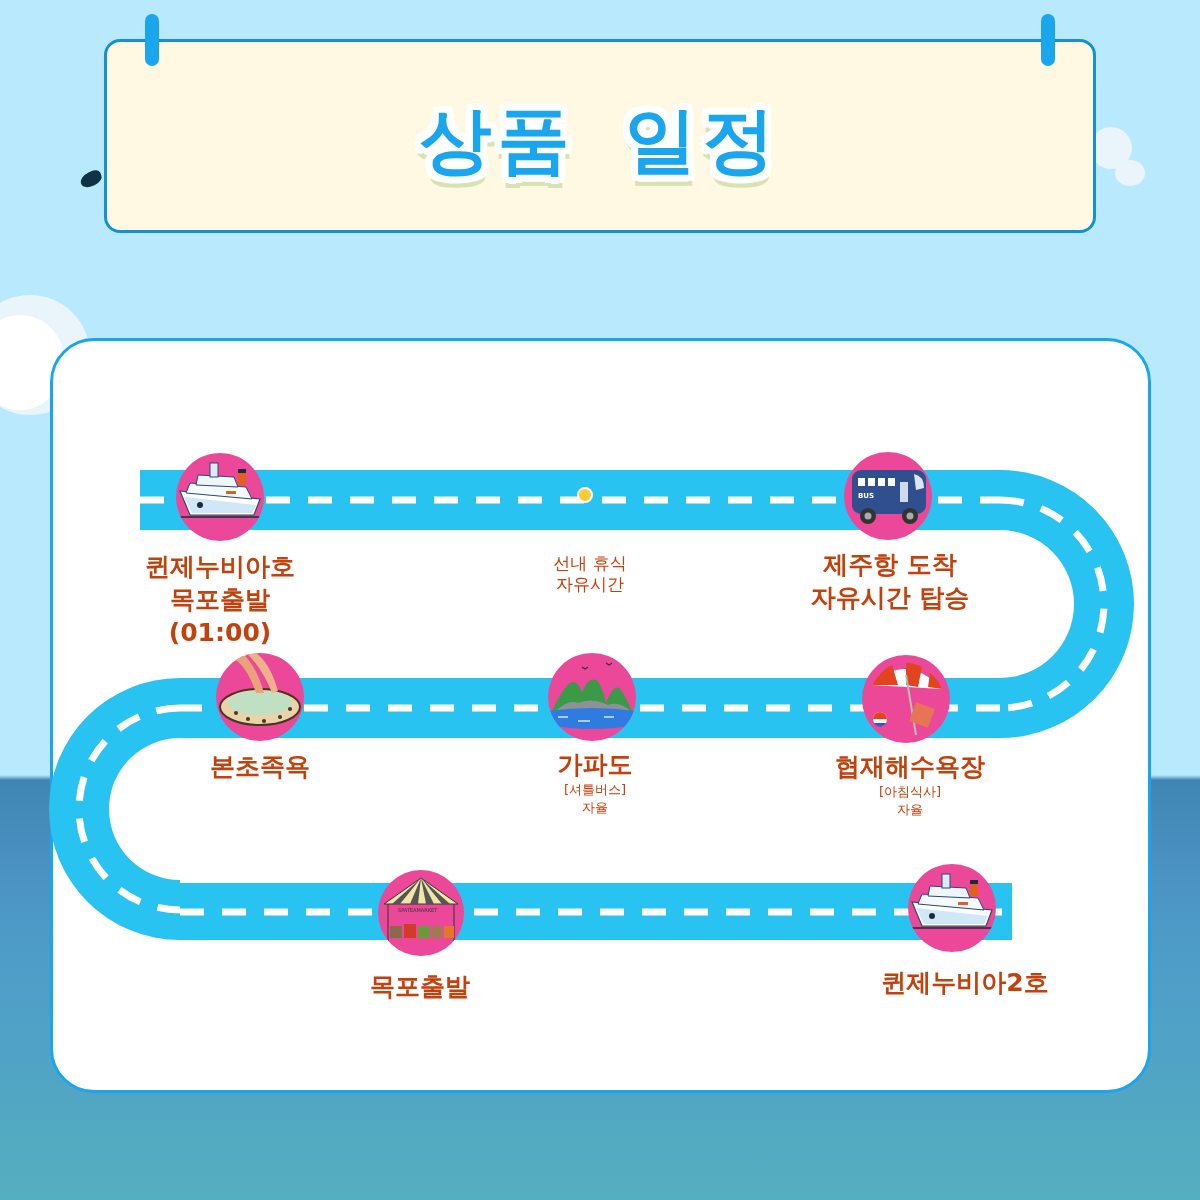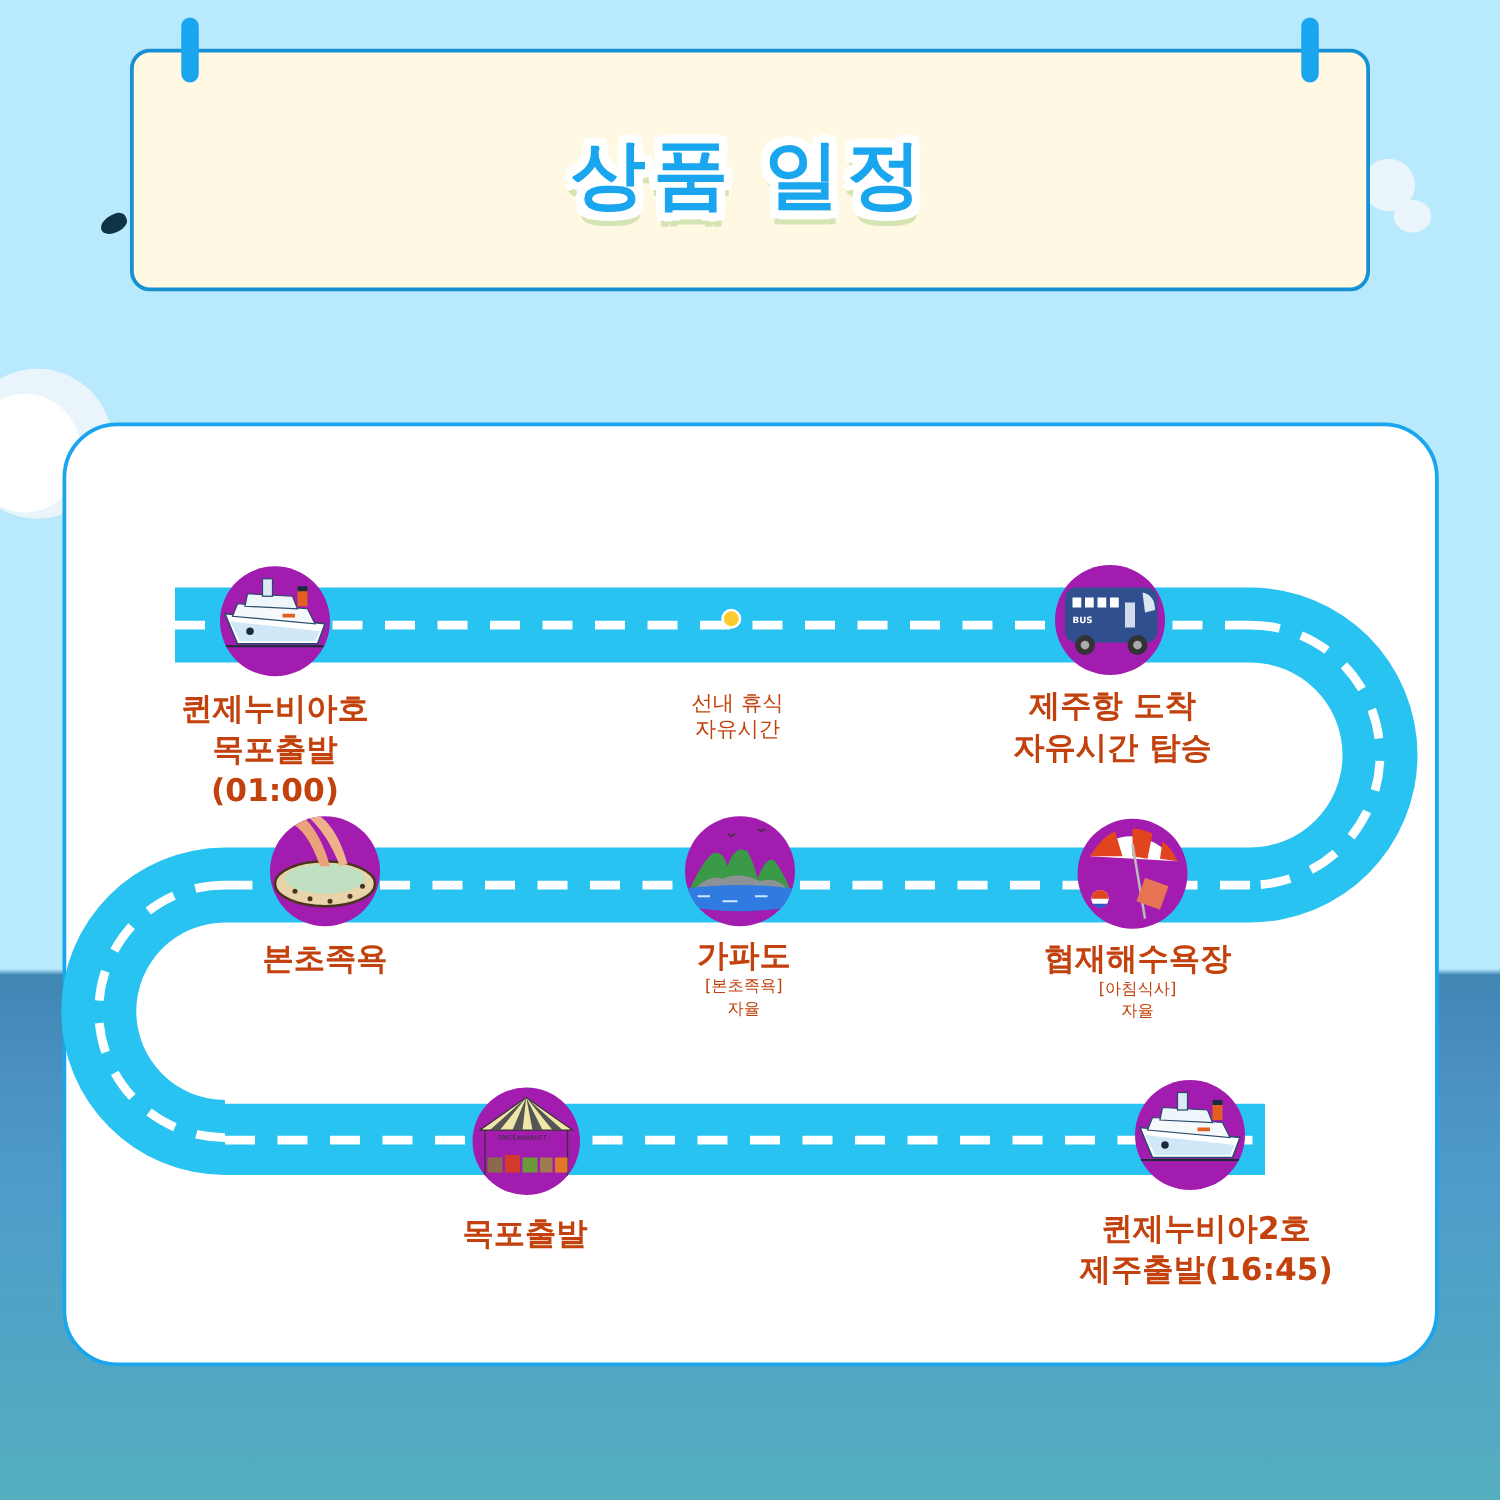--- a/index.html
+++ b/index.html
@@ -25,8 +25,8 @@
   }
   .title-text {
     position: absolute; left: 0; right: 0; top: 68px;
-    text-align: center; font-family: Liberation Sans, sans-serif;
-    font-weight: bold; font-size: 60px; letter-spacing: 6px;
+    text-align: center; font-family: Liberation Mono, monospace;
+    font-weight: bold; font-size: 72px; letter-spacing: 6px;
     color: #1aa6ee; line-height: 1;
     text-shadow:
       -6px -6px 0 #fff, 6px -6px 0 #fff, -6px 6px 0 #fff, 6px 6px 0 #fff,

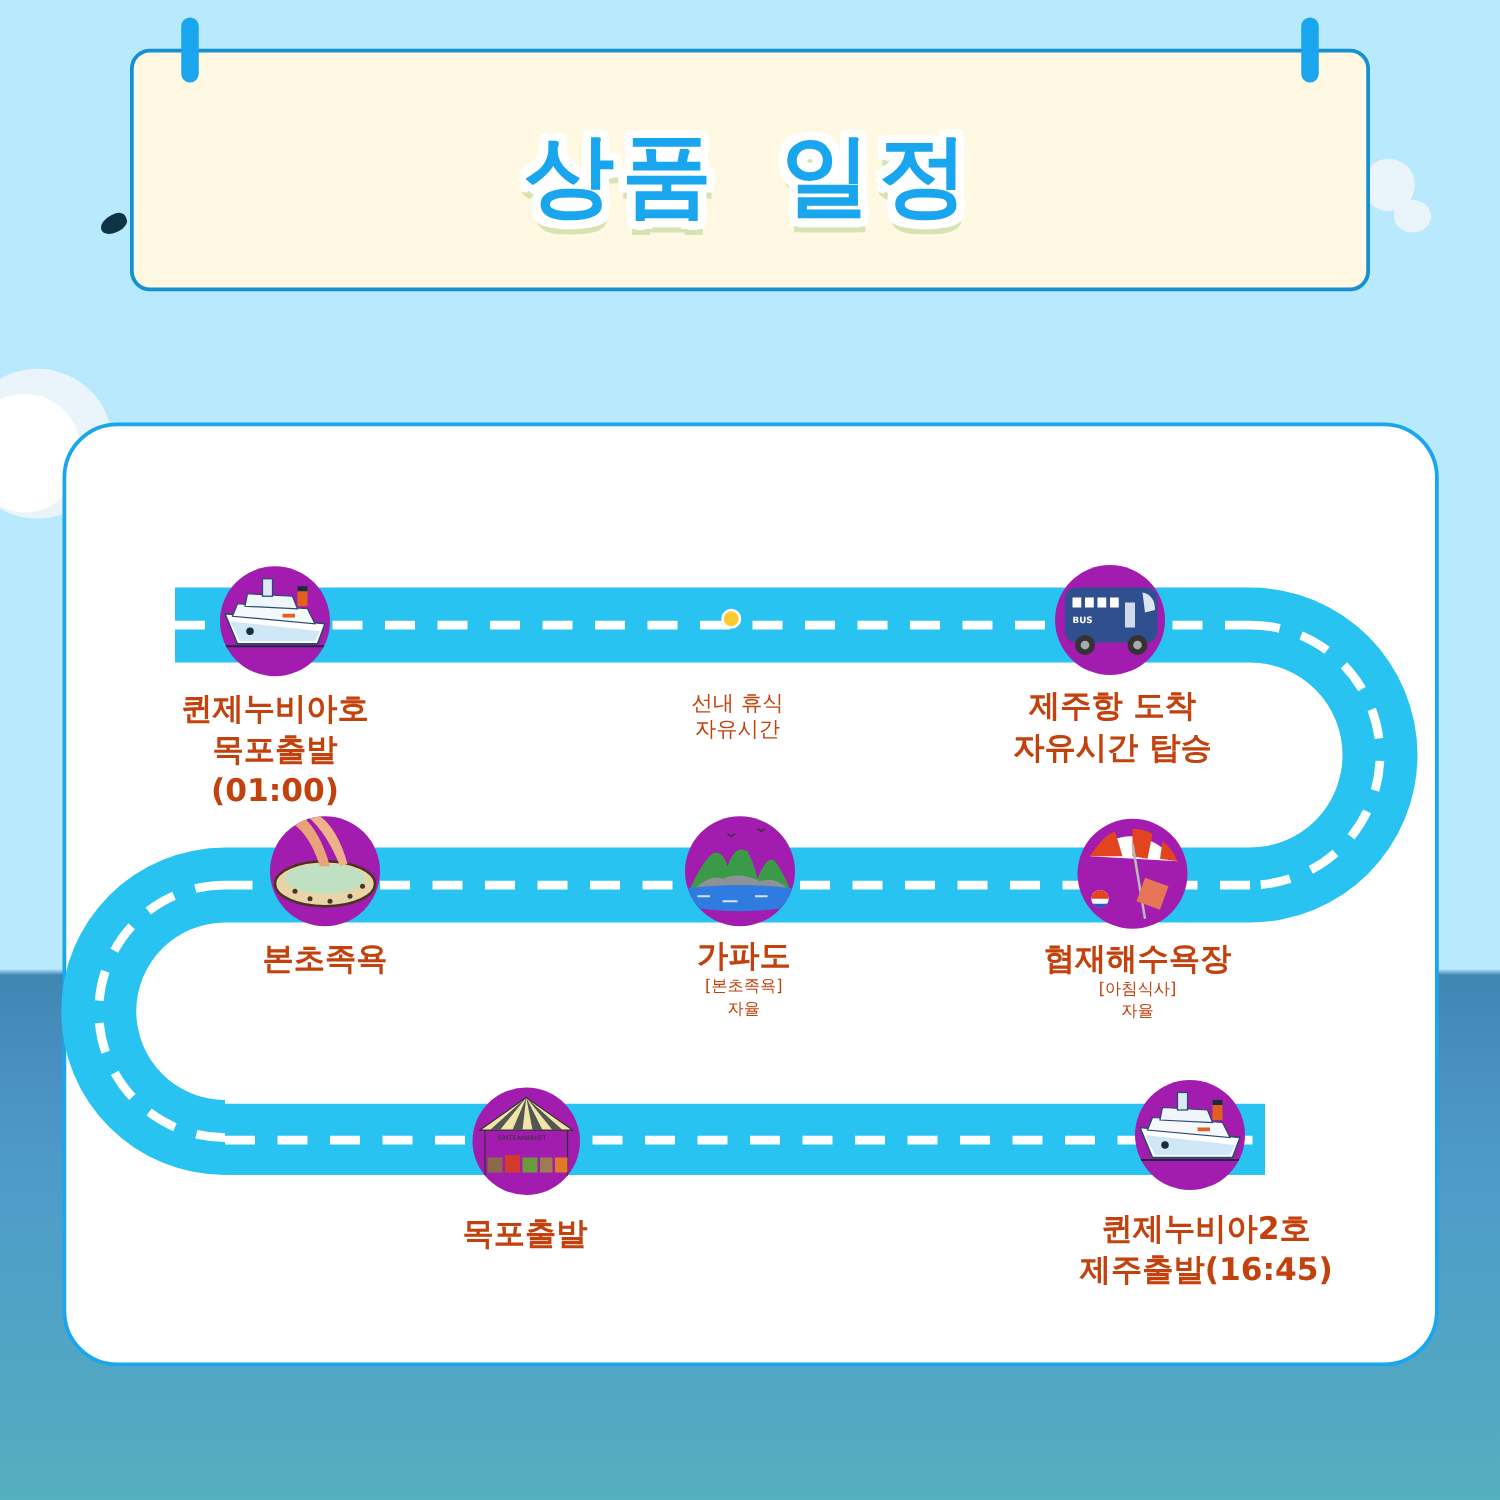--- a/index.html
+++ b/index.html
@@ -40,7 +40,7 @@
   }
   .road-svg { position: absolute; left: 0; top: 0; z-index: 3; pointer-events: none; }
   .stop-icon {
-    position: absolute; border-radius: 50%; background: #a21caf; z-index: 4;
+    position: absolute; border-radius: 50%; background: #ec4899; z-index: 4;
     display: flex; align-items: center; justify-content: flex-end; overflow: hidden;
   }
   .stop-label {

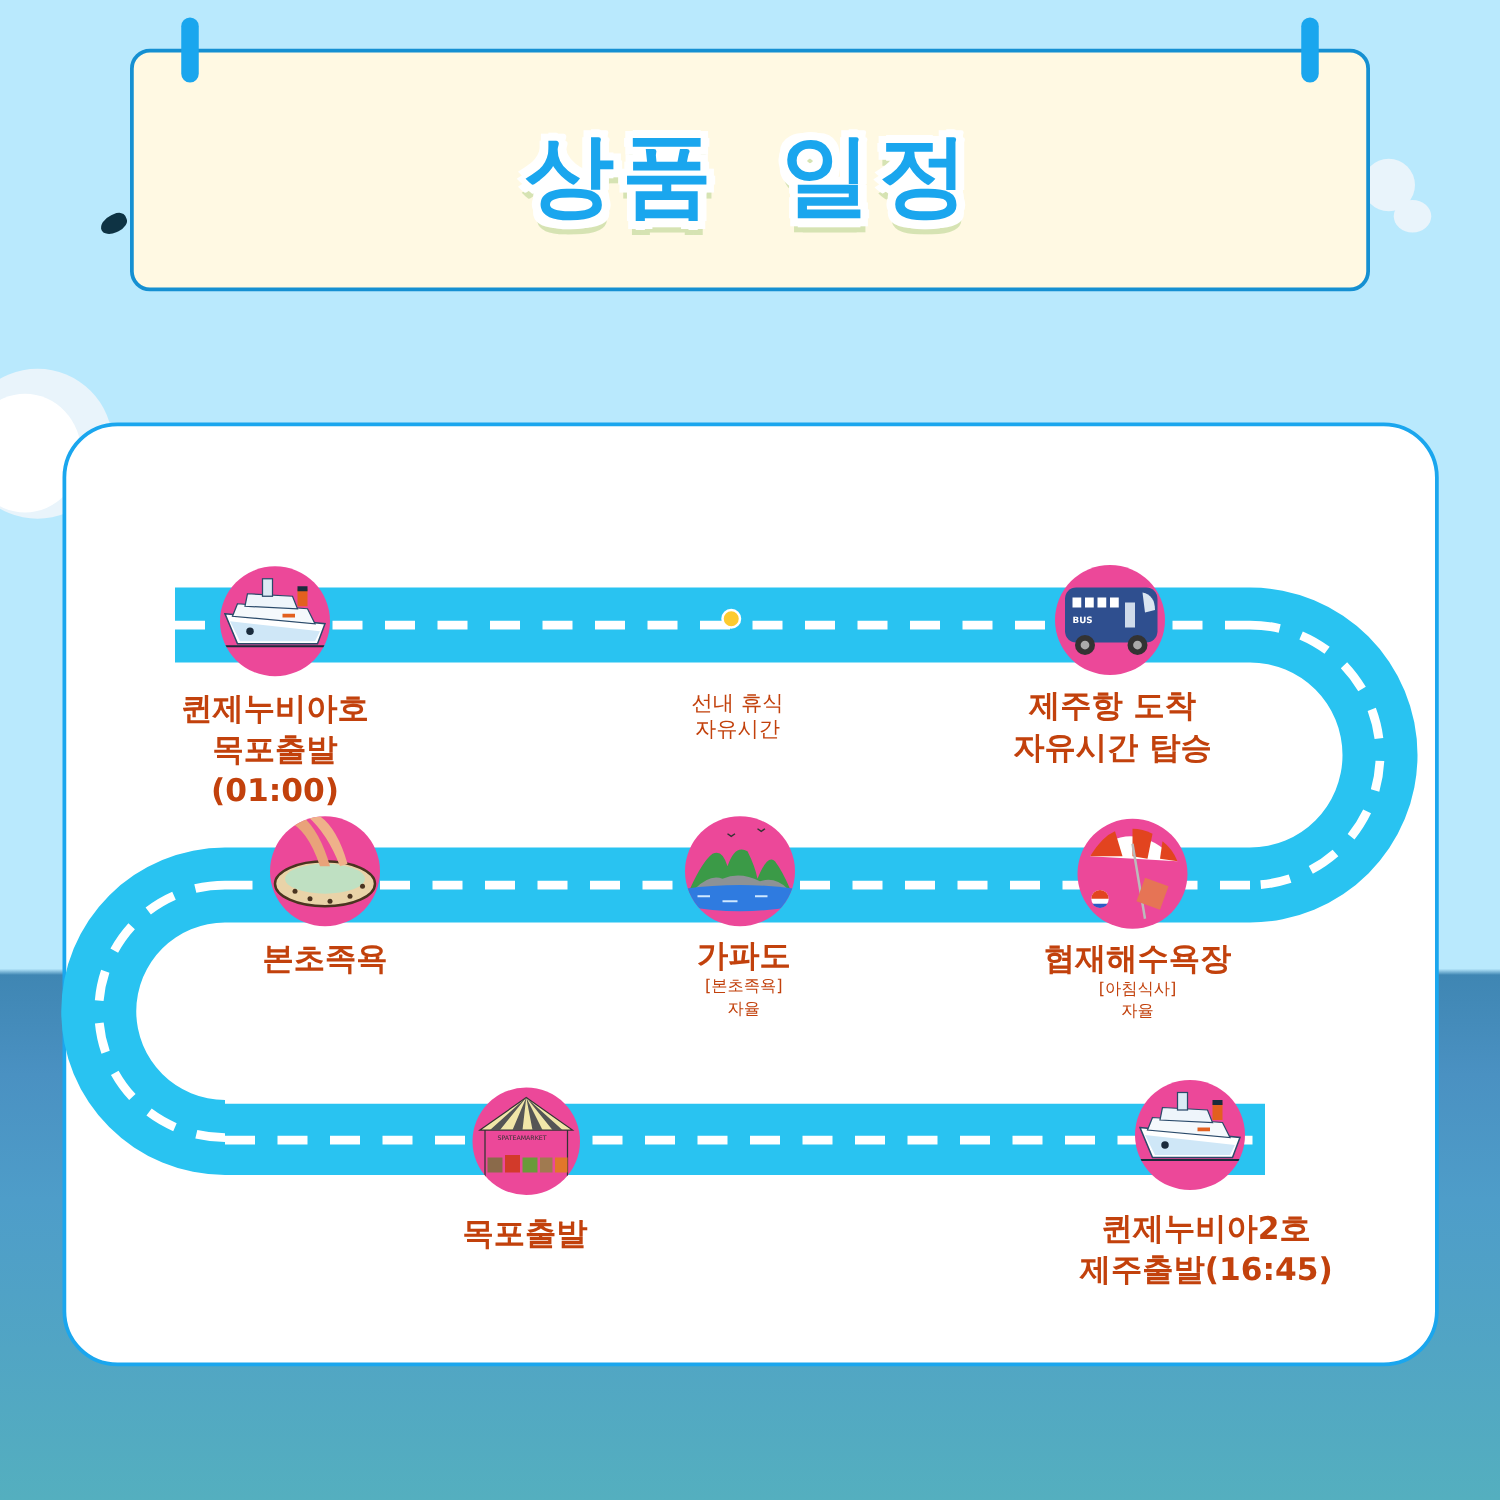--- a/index.html
+++ b/index.html
@@ -178,7 +178,7 @@
 </div>
 <div class="stop-label" style="left:520px;top:748px;width:150px;">
   <span>가파도</span>
-  <span class="small">[본초족욕]</span>
+  <span class="small">[셔틀버스]</span>
   <span class="small">자율</span>
 </div>
 

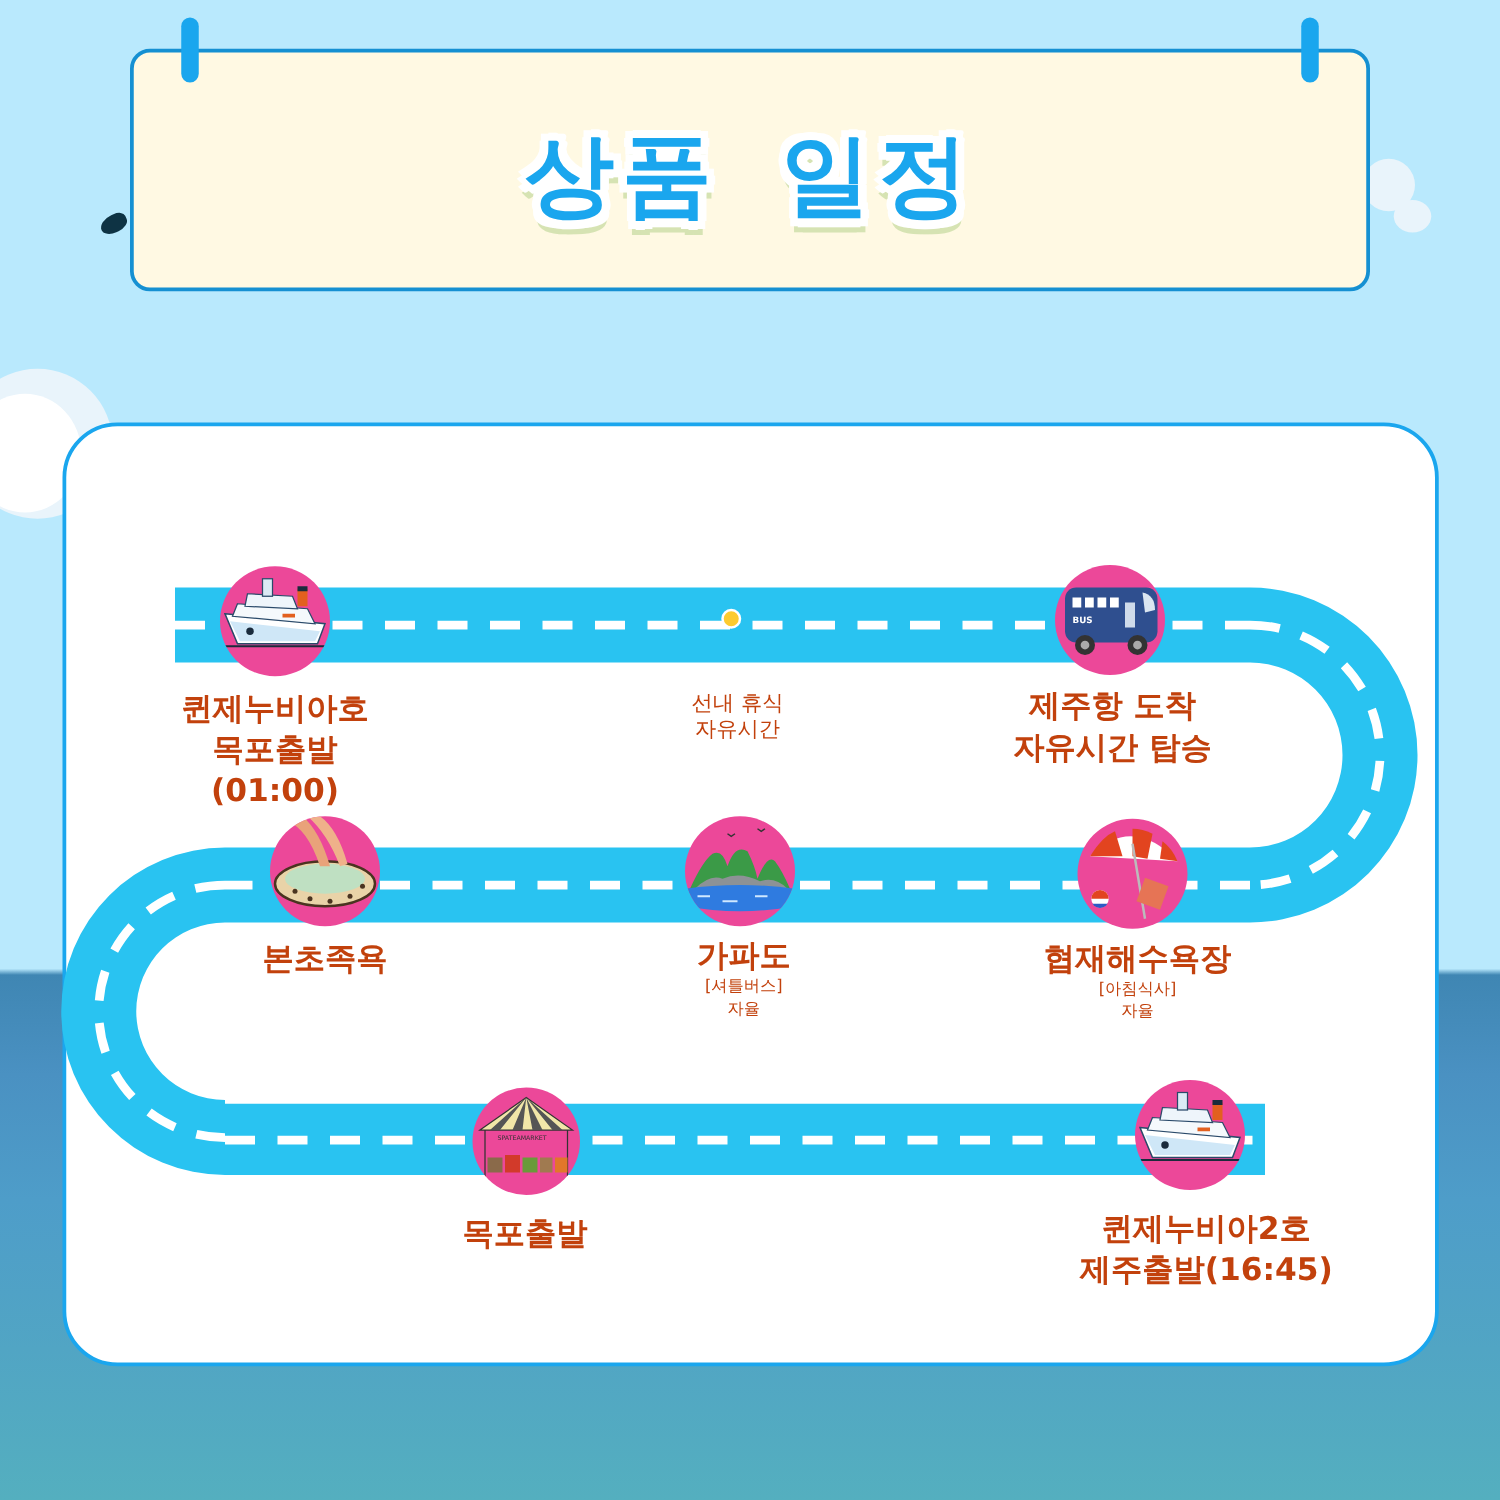--- a/index.html
+++ b/index.html
@@ -233,7 +233,6 @@
 </div>
 <div class="stop-label" style="left:850px;top:966px;width:230px;">
   <span>퀸제누비아2호</span><br>
-  <span>제주출발(16:45)</span>
 </div>
 
 </body></html>

